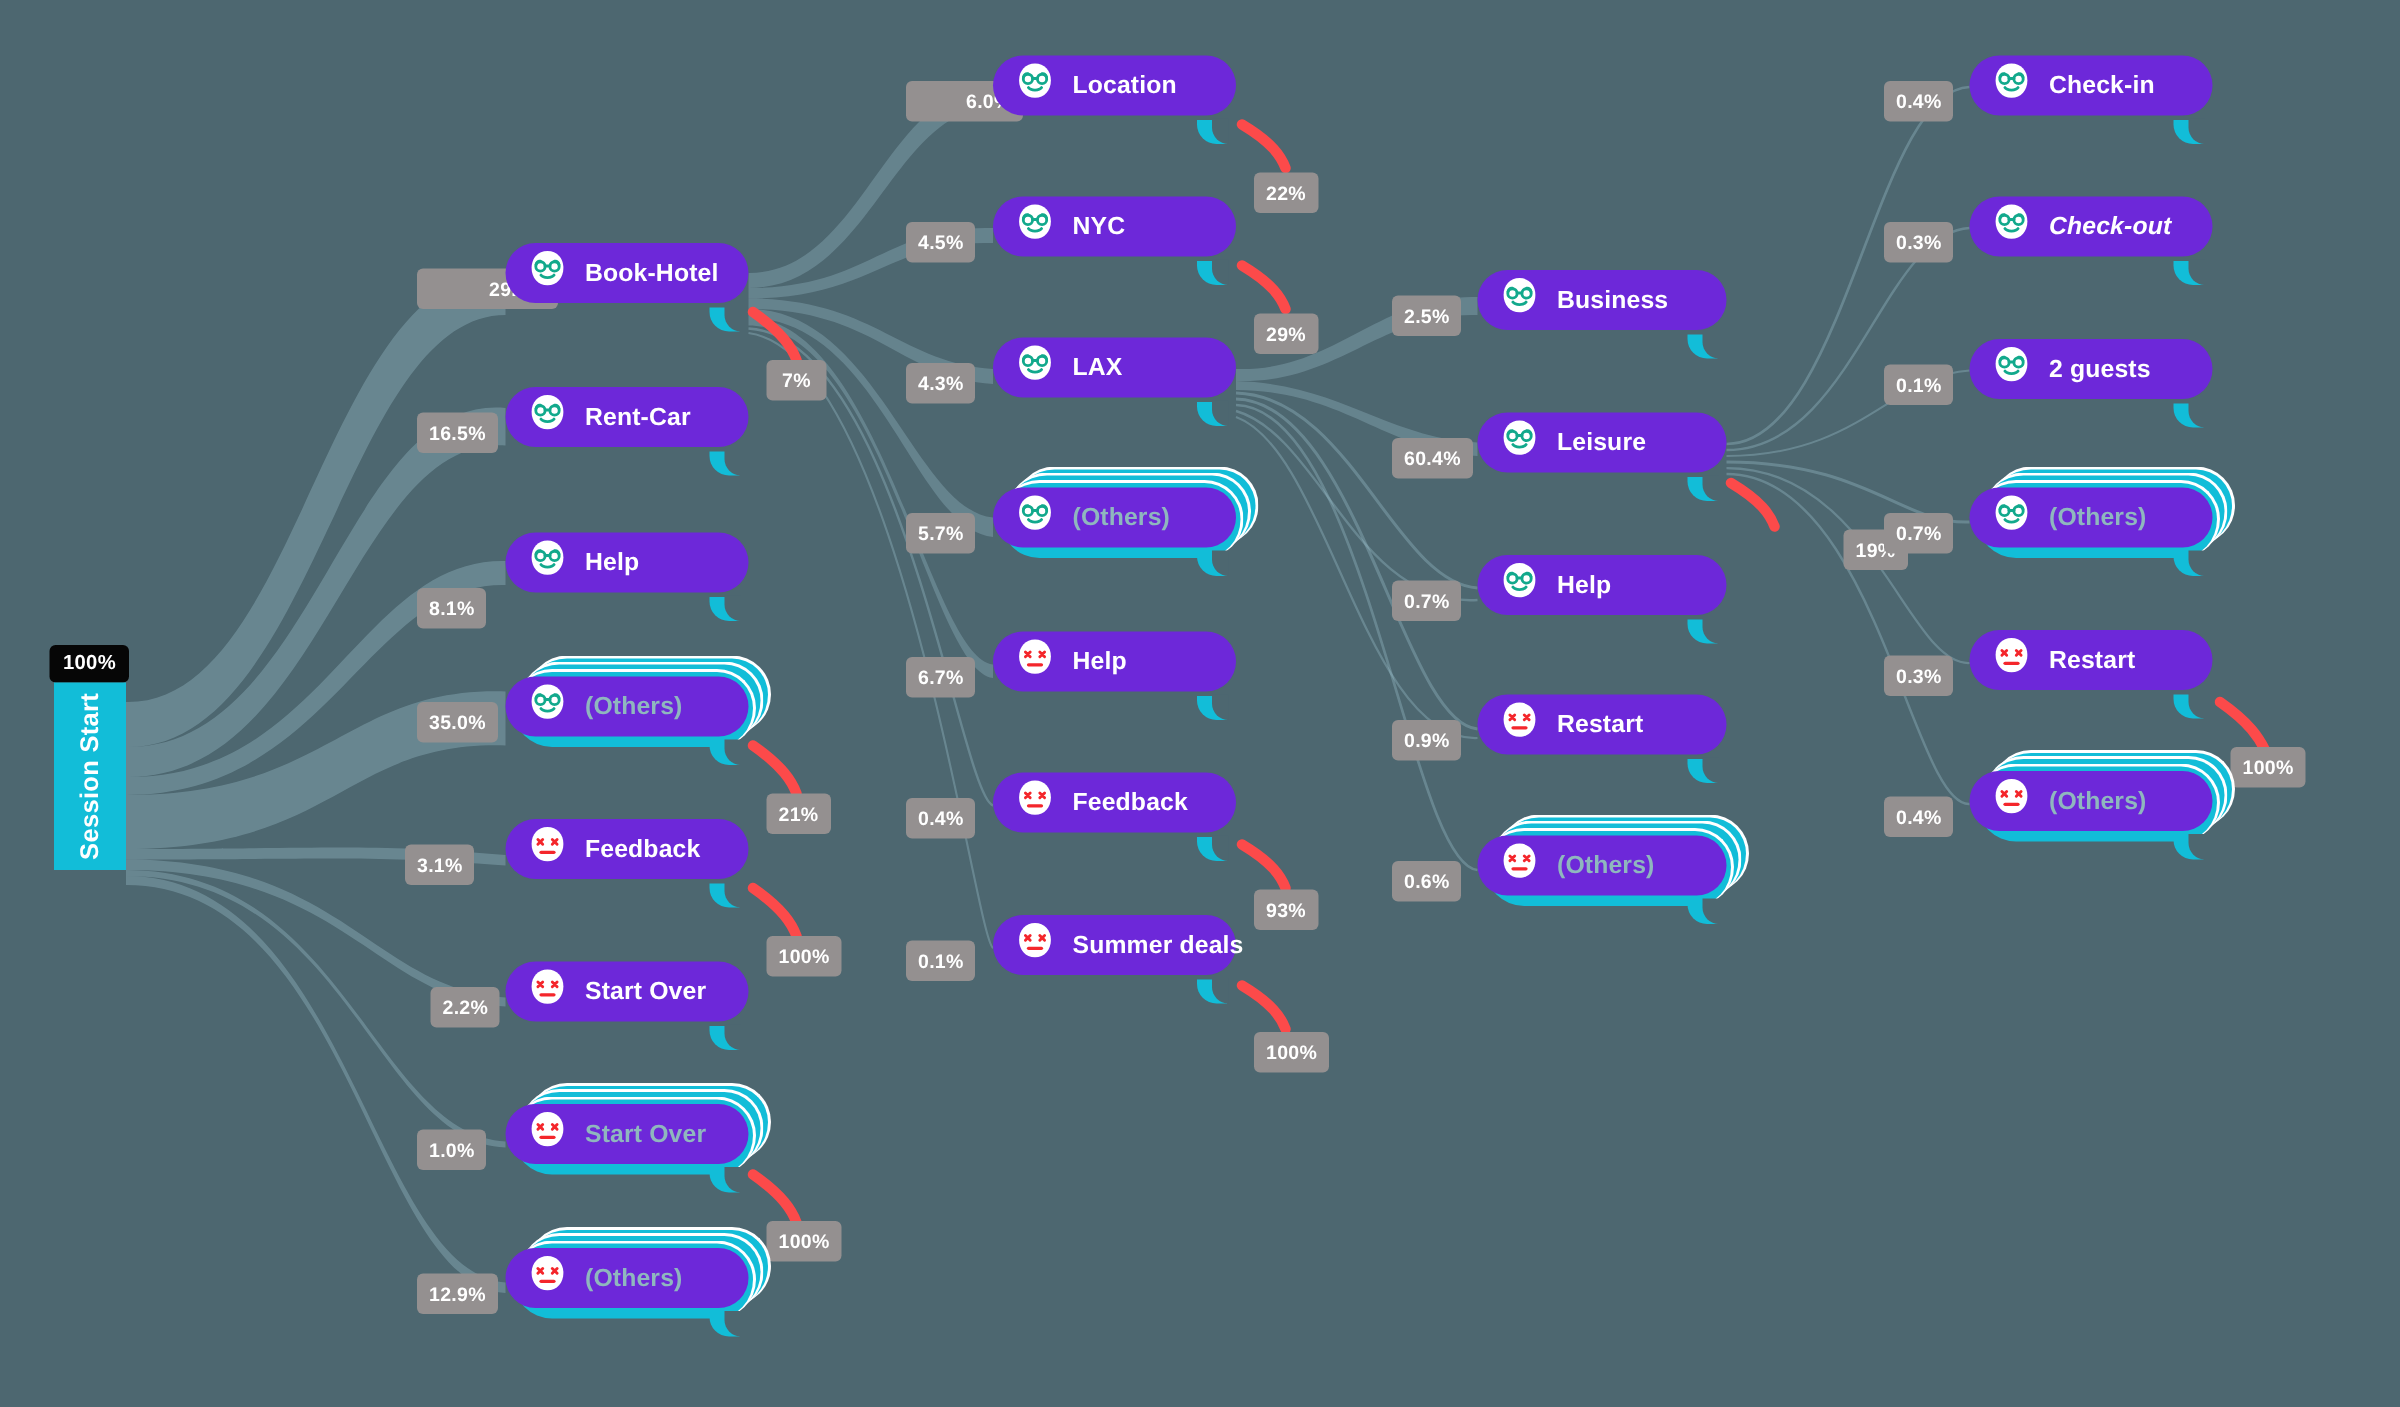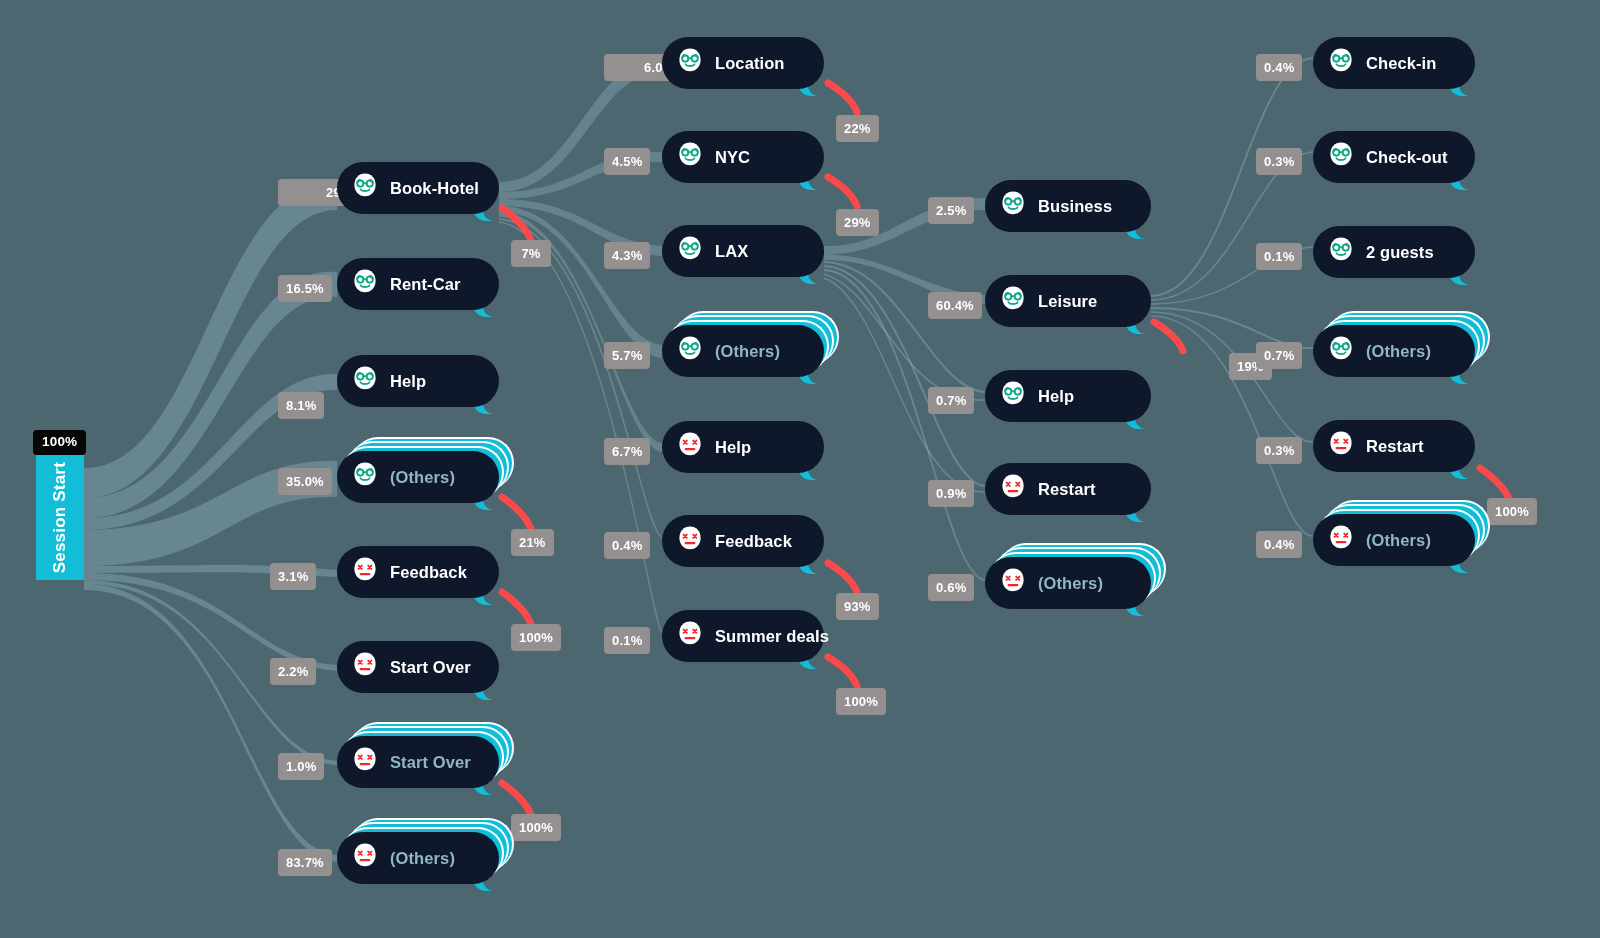--- a/index.html
+++ b/index.html
@@ -66,8 +66,8 @@
     position: absolute;
     left: 0; top: 0;
     width: 100%;
-    height: 52px;
-    background: #0f172a;
+    height: 40px;
+    background: #6d28d9;
     border-radius: 26px 26px 26px 26px;
     display: flex;
     align-items: center;

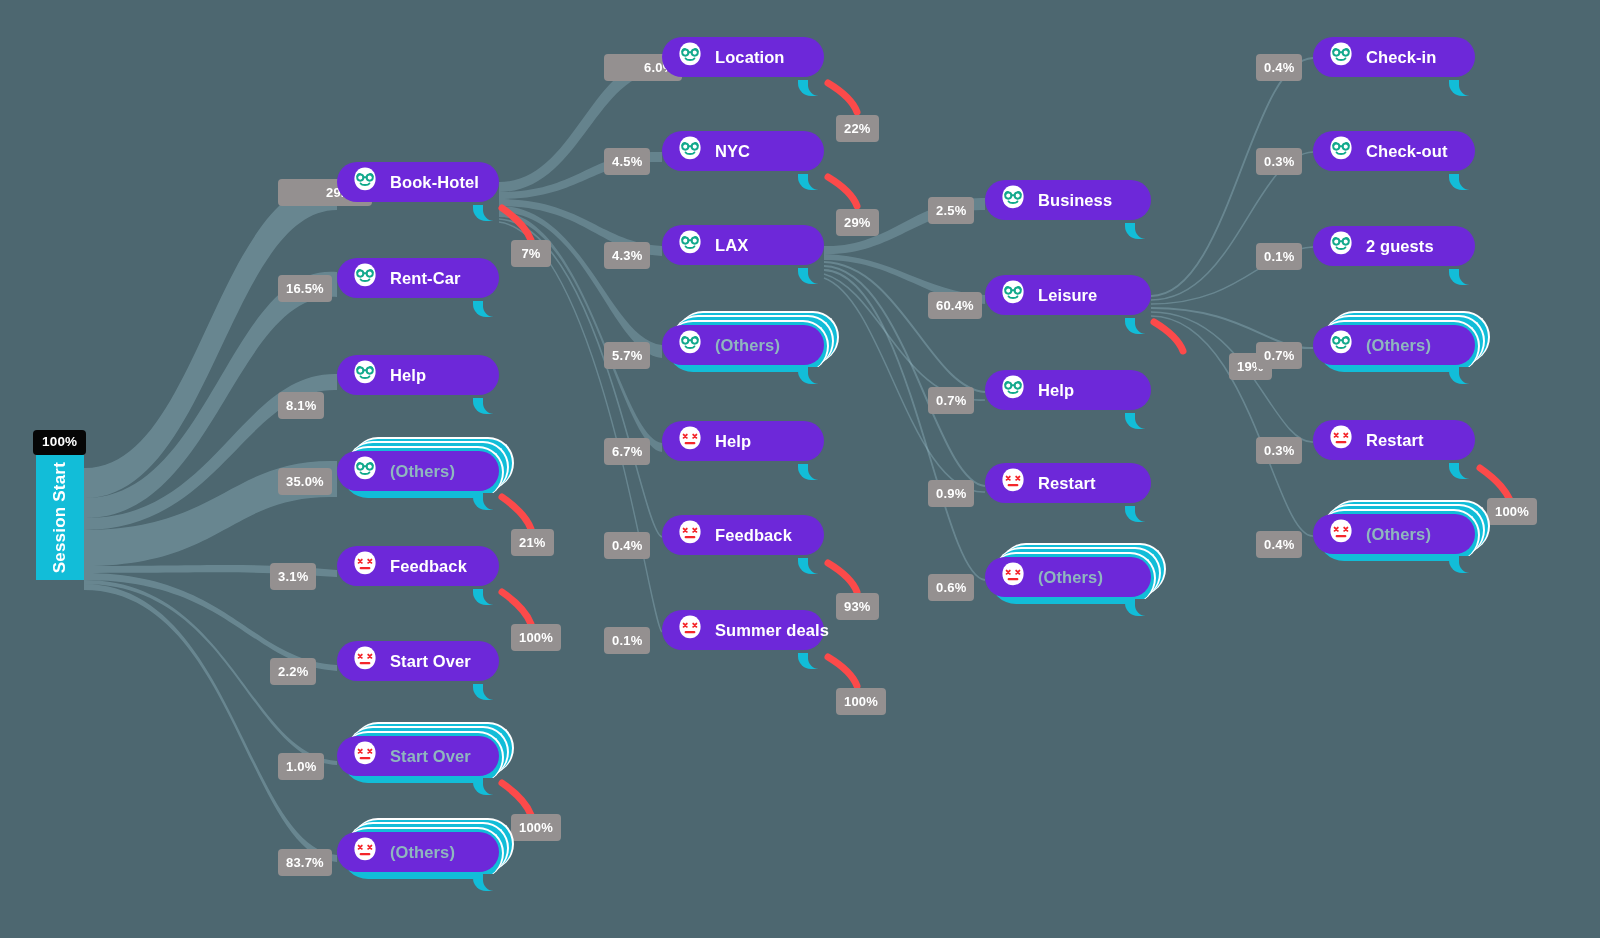--- a/index.html
+++ b/index.html
@@ -640,7 +640,7 @@
         </div>
       </div>
       <div class="pct" style="left: 1256px; top: 148px; min-width: 44px;">0.3%</div>
-      <div class="node" style="left: 1313px; top: 131px; width: 162px;">
+      <div class="node" style="left: 1313px; top: 131px; width: 162px; font-style: italic;">
         <div class="tail"></div>
         <div class="bubble">
           <span class="face">

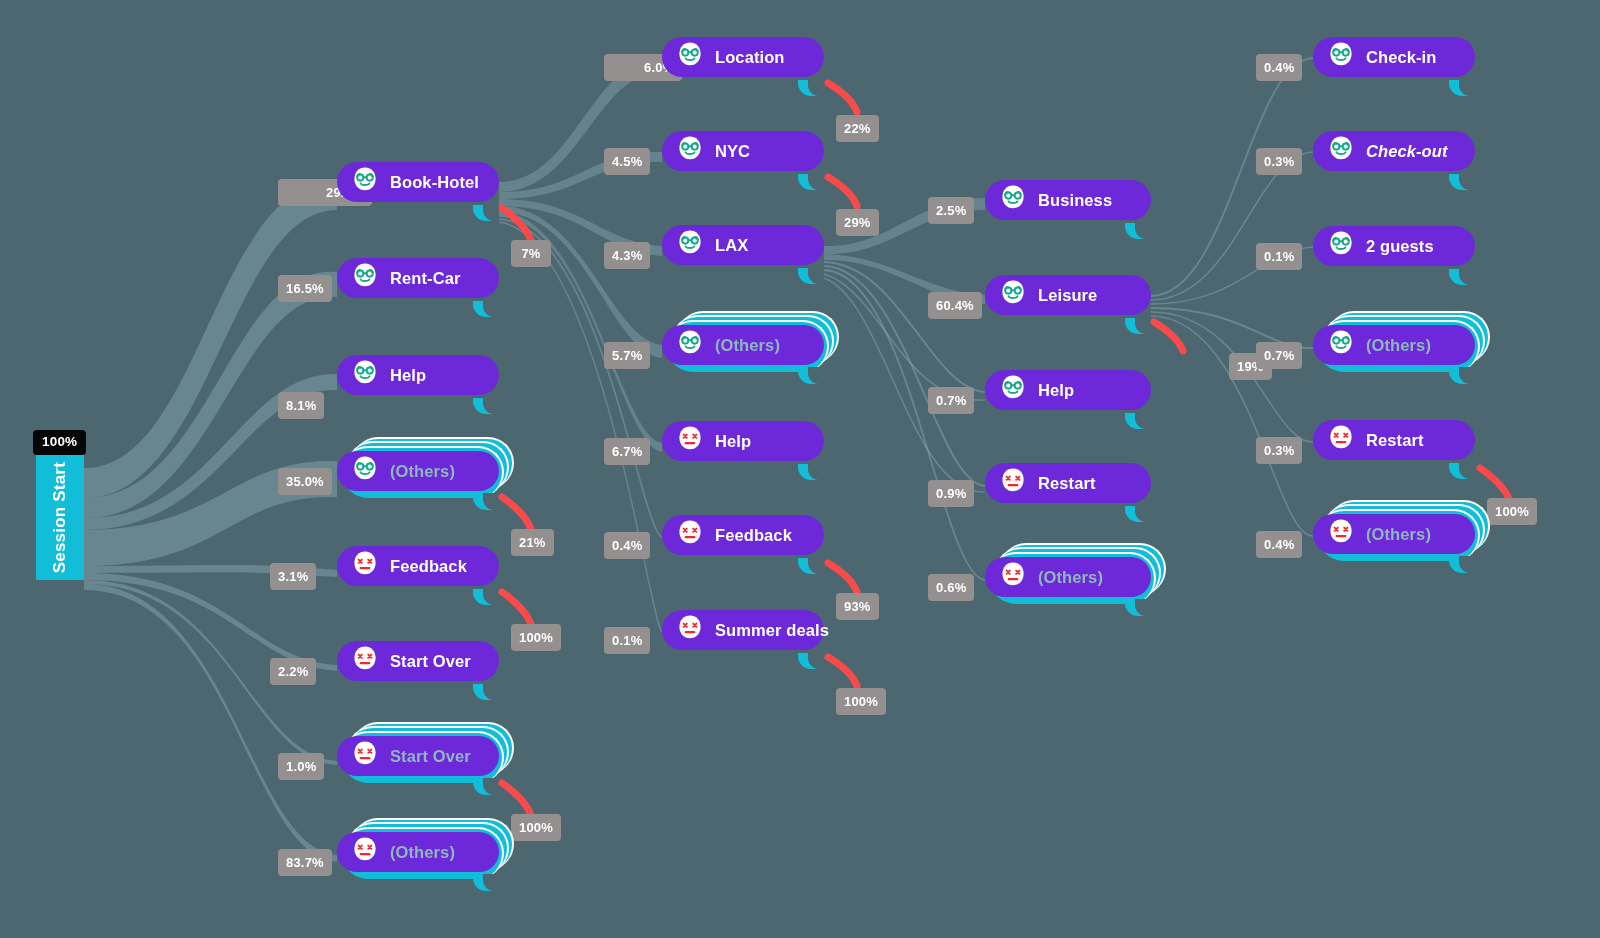--- a/index.html
+++ b/index.html
@@ -325,7 +325,7 @@
         </div>
       </div>
       <div class="pct drop" style="left: 511px; top: 624px; min-width: 40px;">100%</div>
-      <div class="pct" style="left: 270px; top: 658px; min-width: 44px;">2.2%</div>
+      <div class="pct" style="left: 287px; top: 658px; min-width: 44px;">2.2%</div>
       <div class="node" style="left: 337px; top: 641px; width: 162px;">
         <div class="tail"></div>
         <div class="bubble">

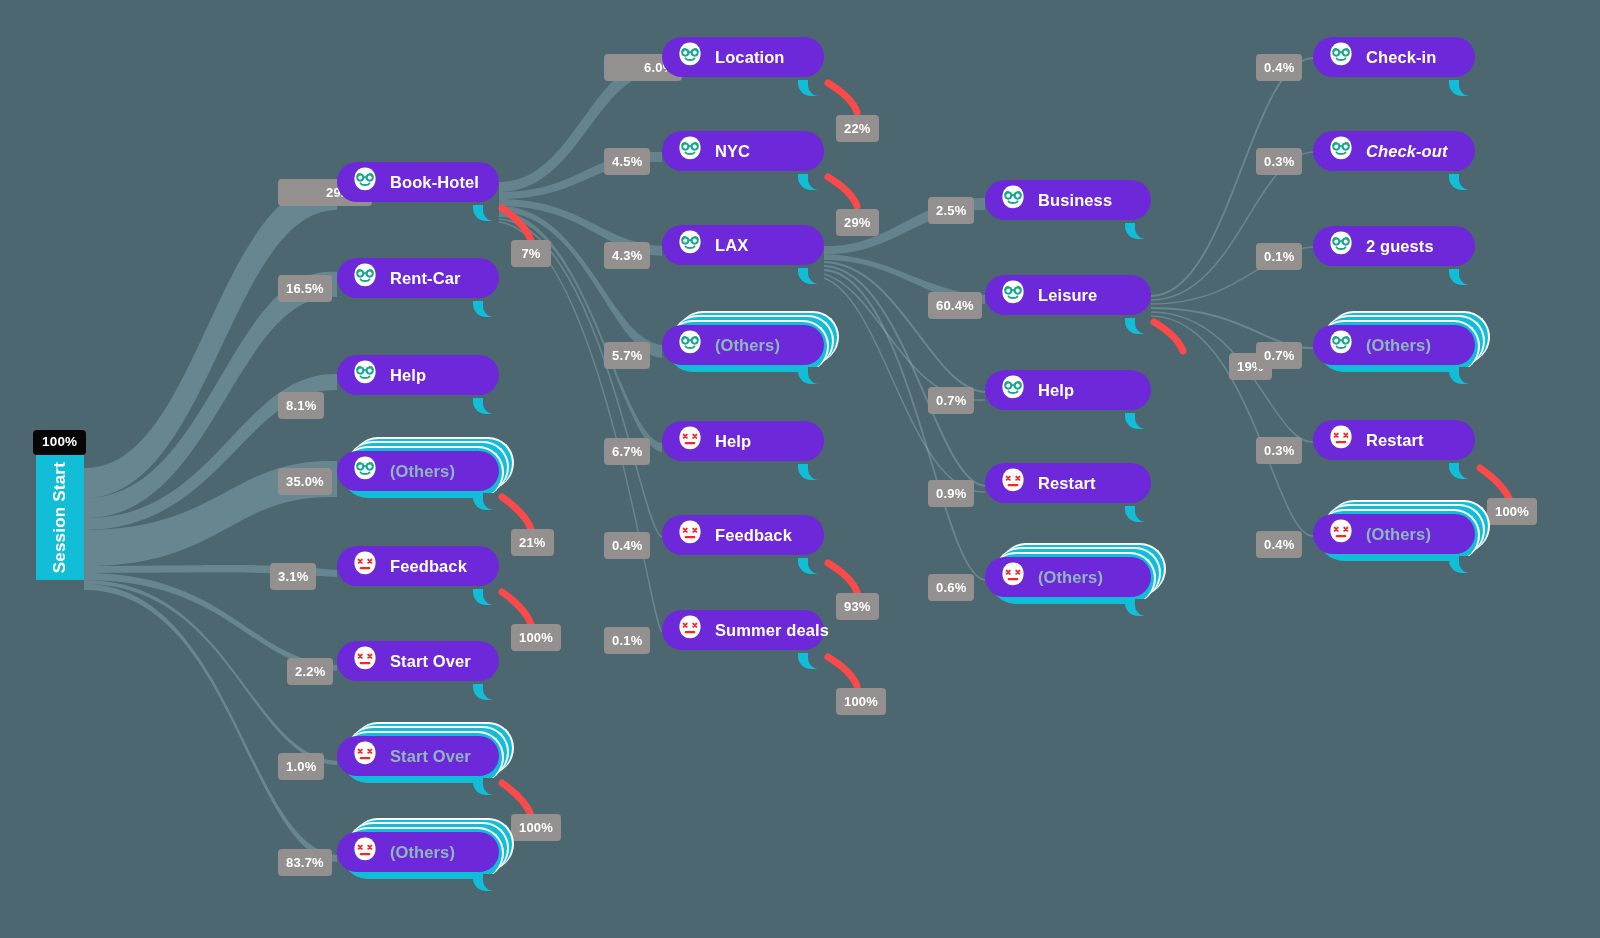--- a/index.html
+++ b/index.html
@@ -363,7 +363,7 @@
         </div>
       </div>
       <div class="pct drop" style="left: 511px; top: 814px; min-width: 40px;">100%</div>
-      <div class="pct" style="left: 278px; top: 849px; min-width: 44px;">83.7%</div>
+      <div class="pct" style="left: 278px; top: 849px; min-width: 44px;">12.9%</div>
       <div class="node is-others" style="left: 337px; top: 832px; width: 162px;">
         <div class="stack s3"></div>
         <div class="stack s2"></div>

